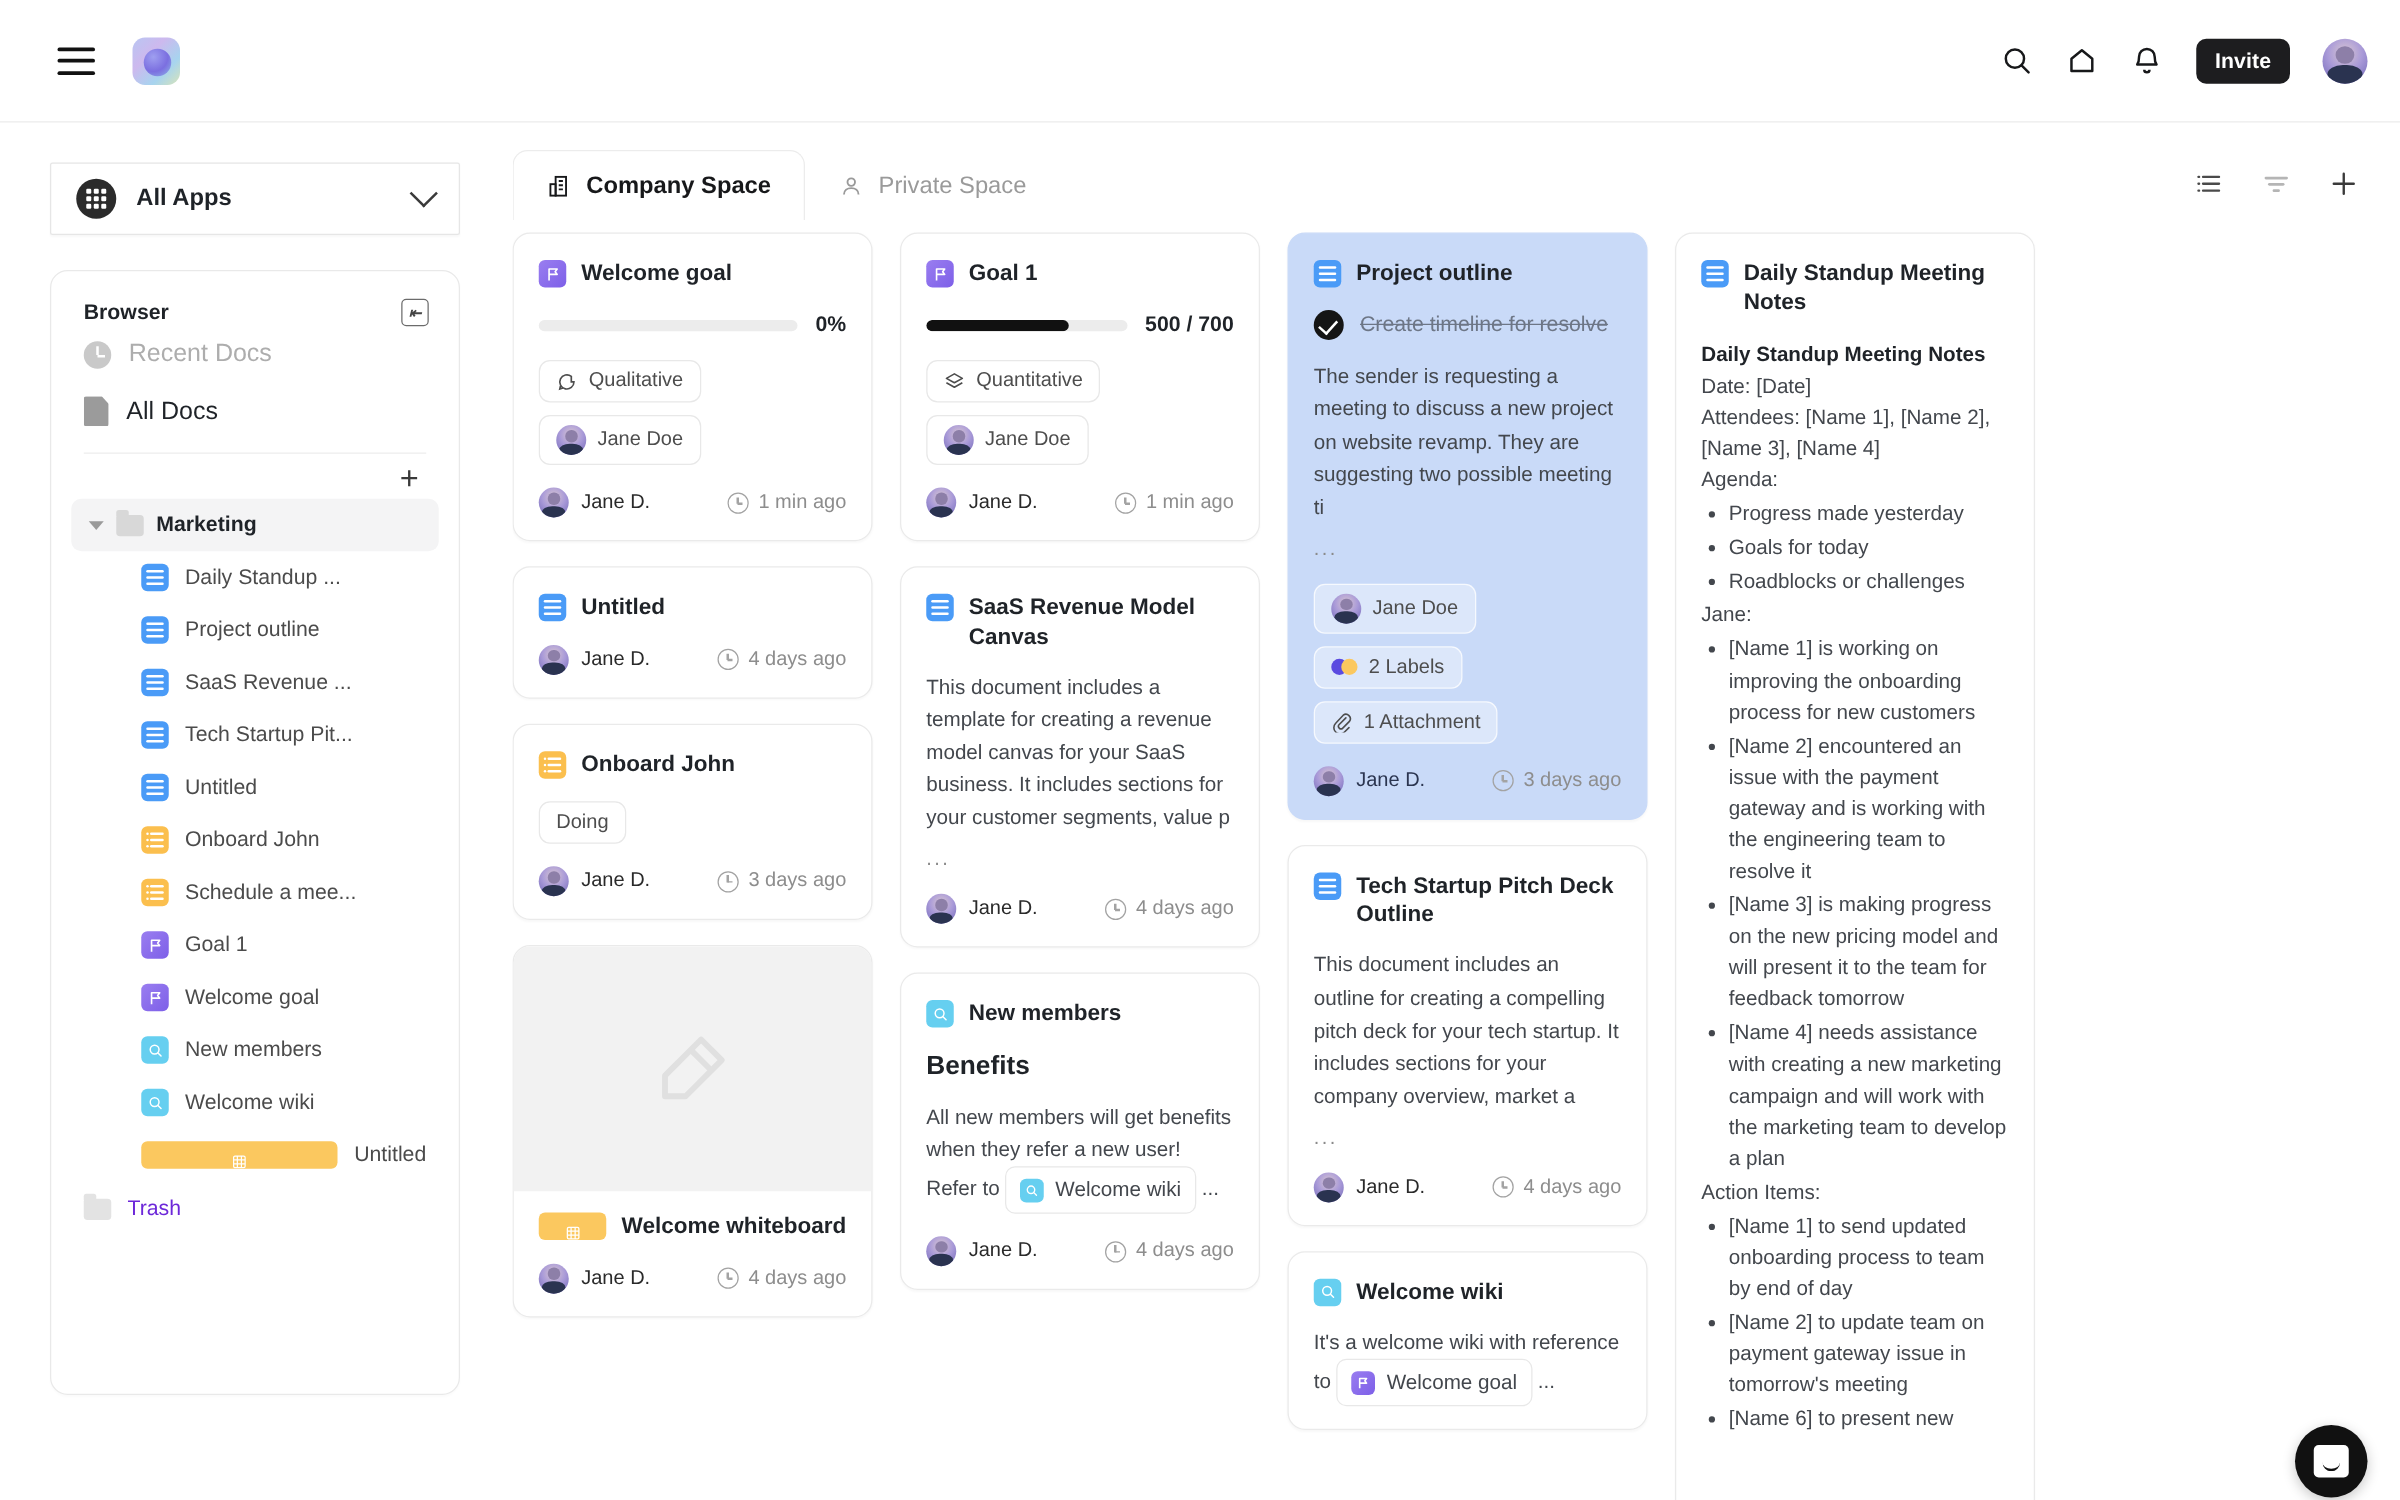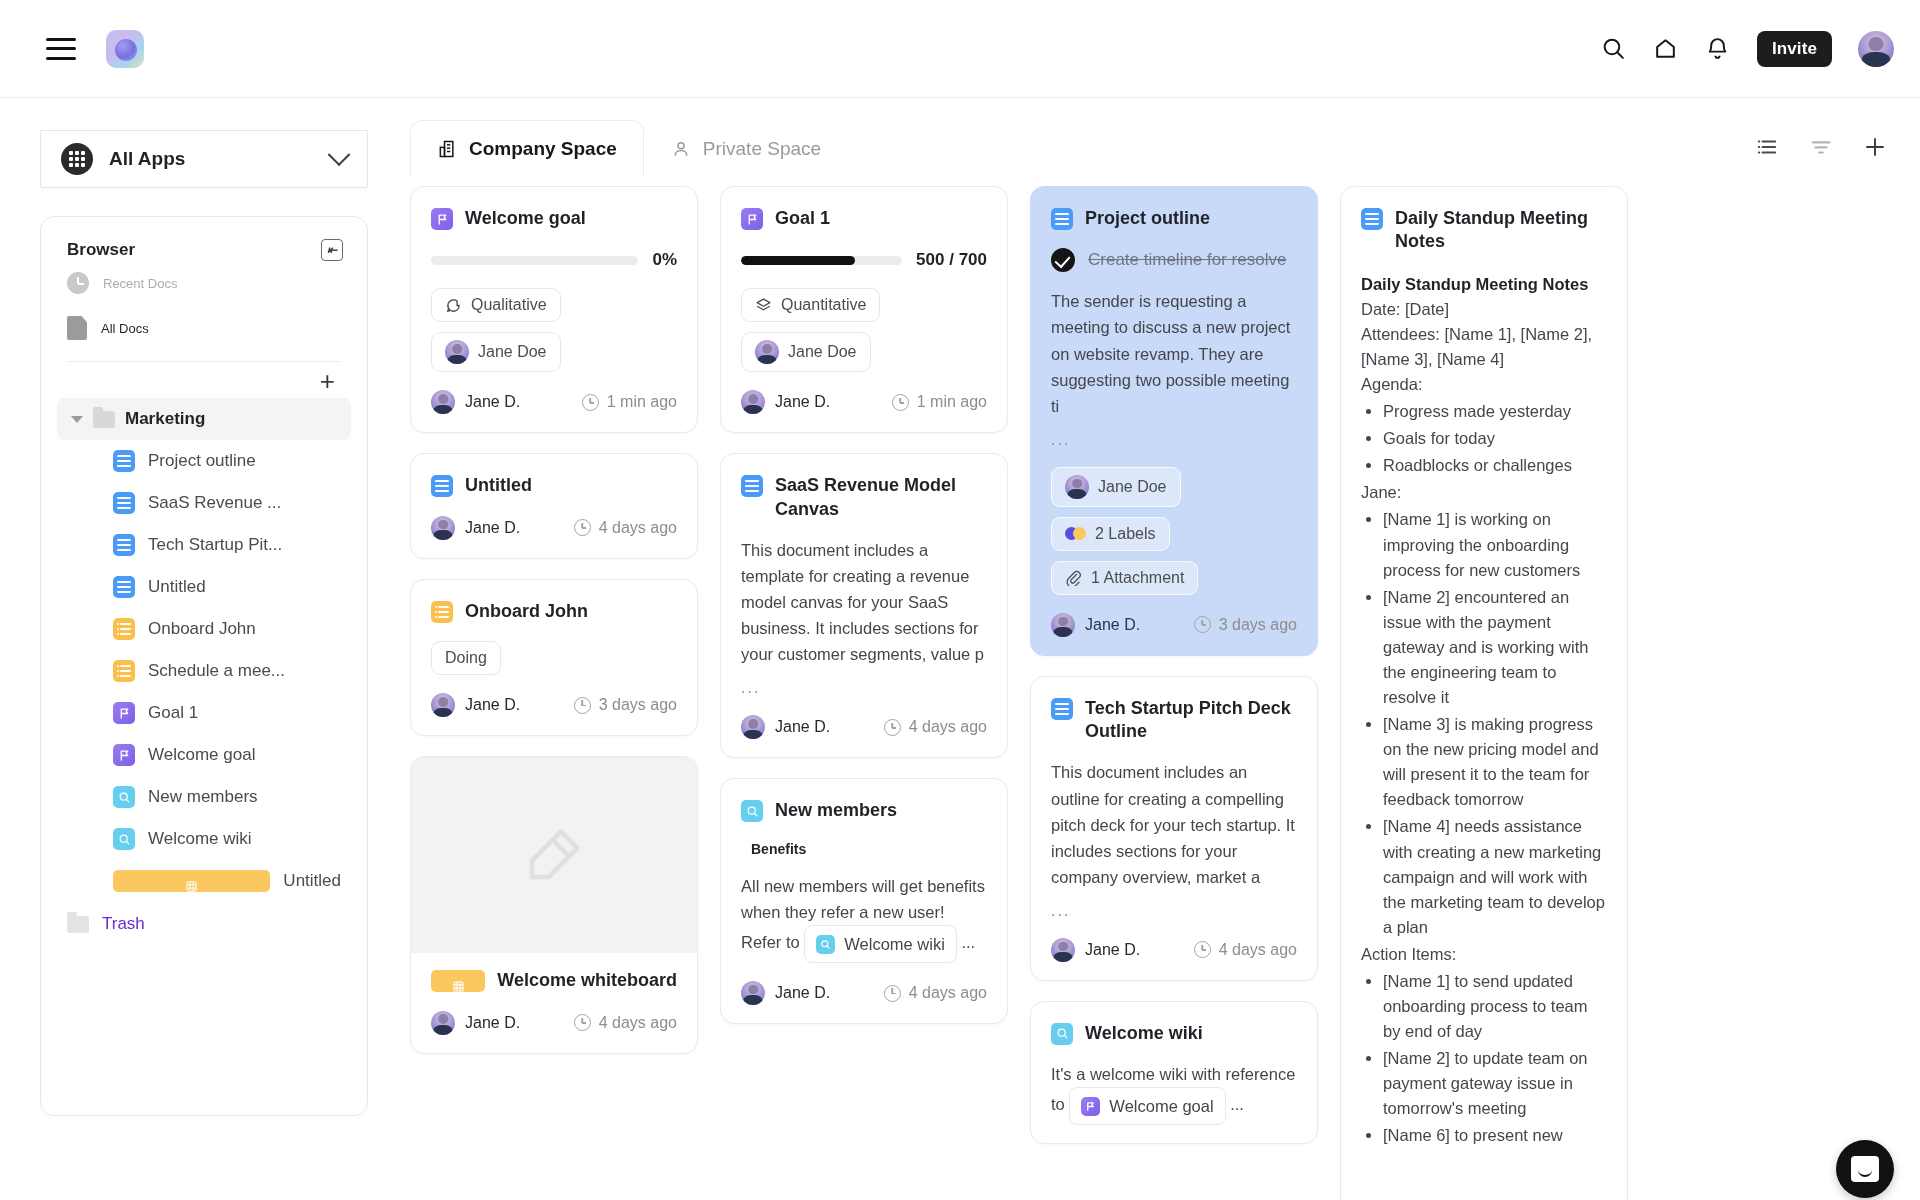--- a/index.html
+++ b/index.html
@@ -78,7 +78,7 @@
     border-radius:4px; display:flex; align-items:center; justify-content:center; cursor:pointer; }
   .collapse-btn i { font-size:12px; color:#444; line-height:1; font-weight:700; }
 
-  .nav-row { display:flex; align-items:center; gap:14px; padding: 11px 10px; border-radius:8px; cursor:pointer; font-size:13px; }
+  .nav-row { display:flex; align-items:center; gap:14px; padding: 11px 10px; border-radius:8px; cursor:pointer; font-size:20px; }
   .nav-row.muted { color:#adadad; }
   .clock-ic { width:22px; height:22px; border-radius:50%; background:#c9c9c9; position:relative; flex:none; }
   .clock-ic::before { content:""; position:absolute; left:50%; top:22%; width:2px; height:32%; background:#fff; transform:translateX(-50%); }

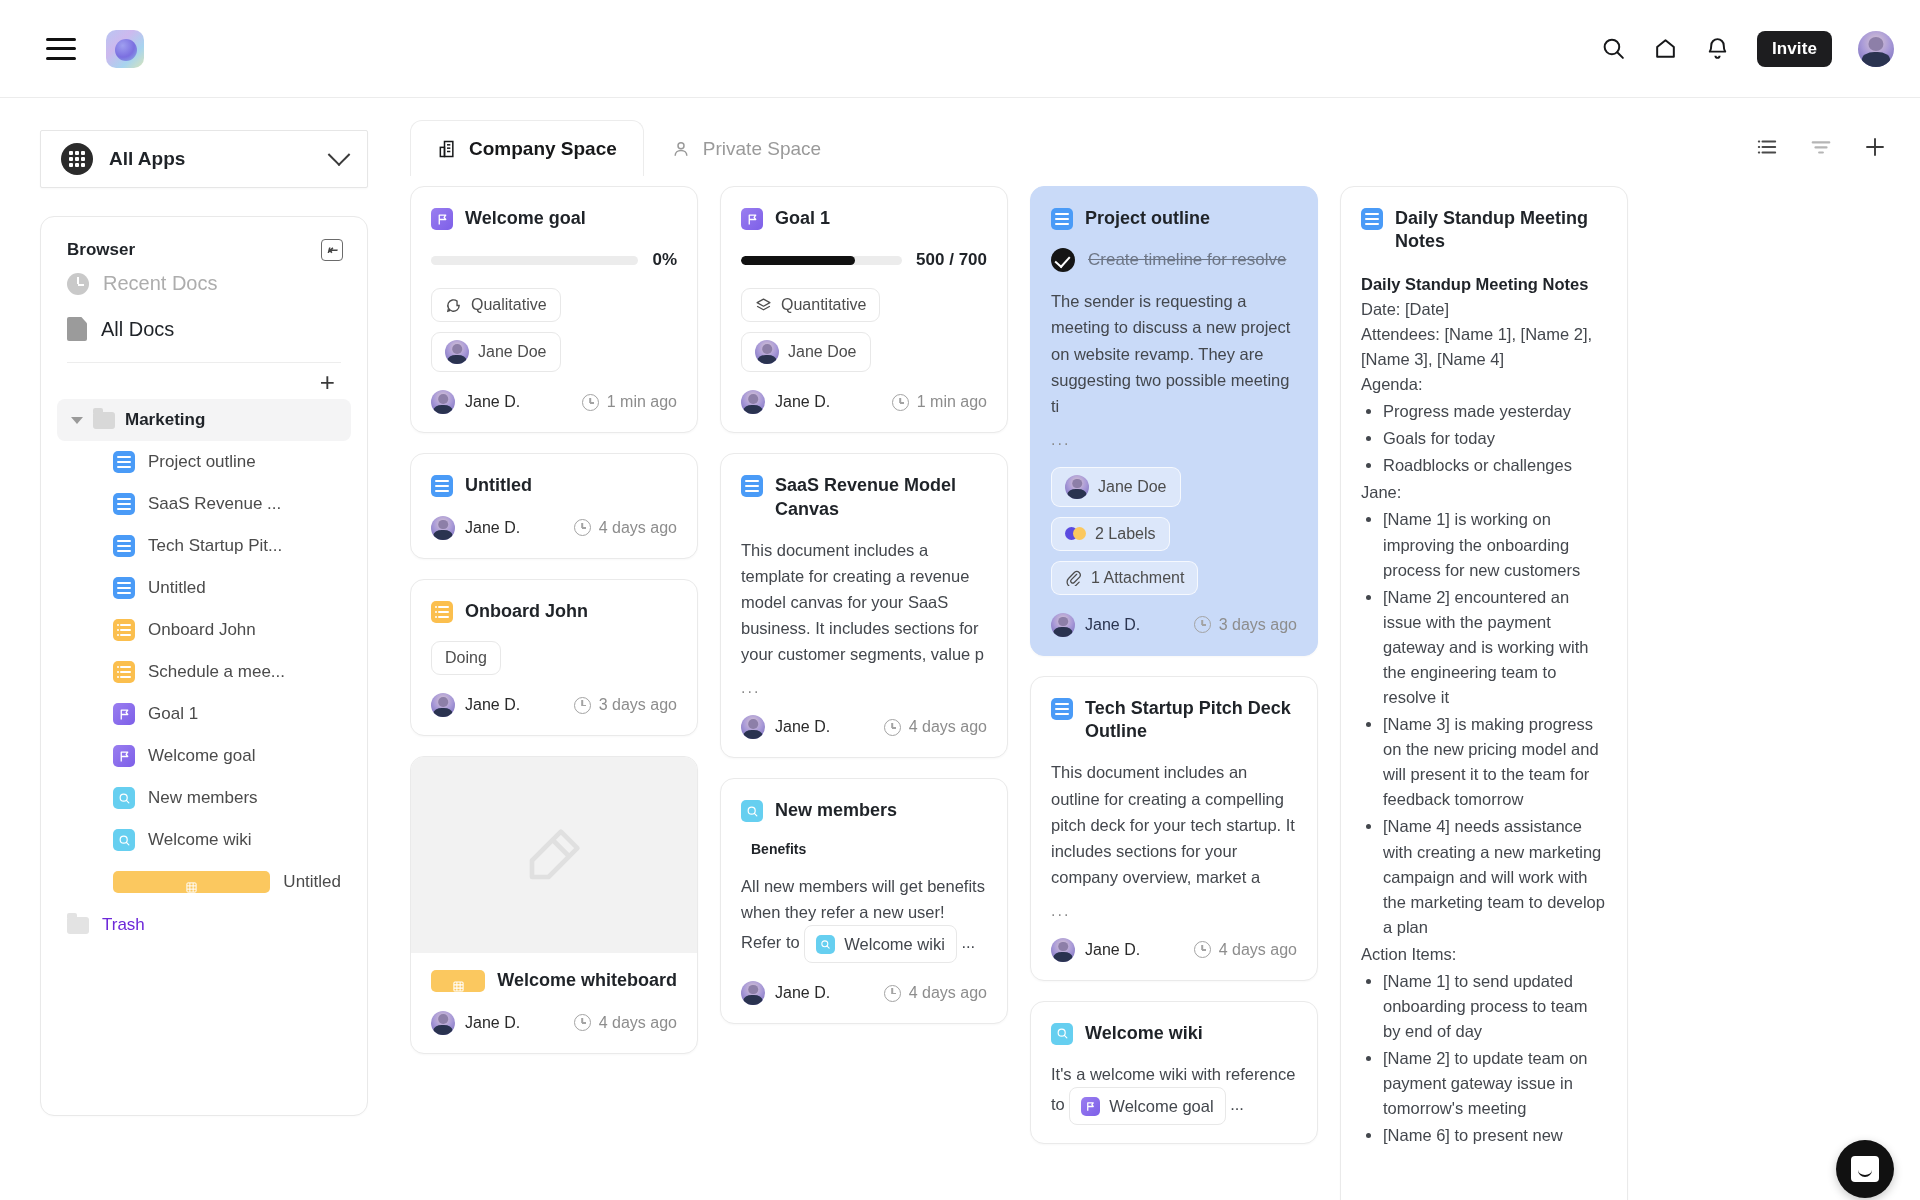--- a/index.html
+++ b/index.html
@@ -290,6 +290,14 @@
       </div>
 
       <div id="tree-list">
+          <div class="tree-item">
+            <span class="dicon doc">
+              <span class="ln" style="top:5px"></span>
+              <span class="ln" style="top:10px"></span>
+              <span class="ln" style="top:15px"></span>
+            </span>
+            <span>Daily Standup ...</span>
+          </div>
           <div class="tree-item">
             <span class="dicon doc">
               <span class="ln" style="top:5px"></span>

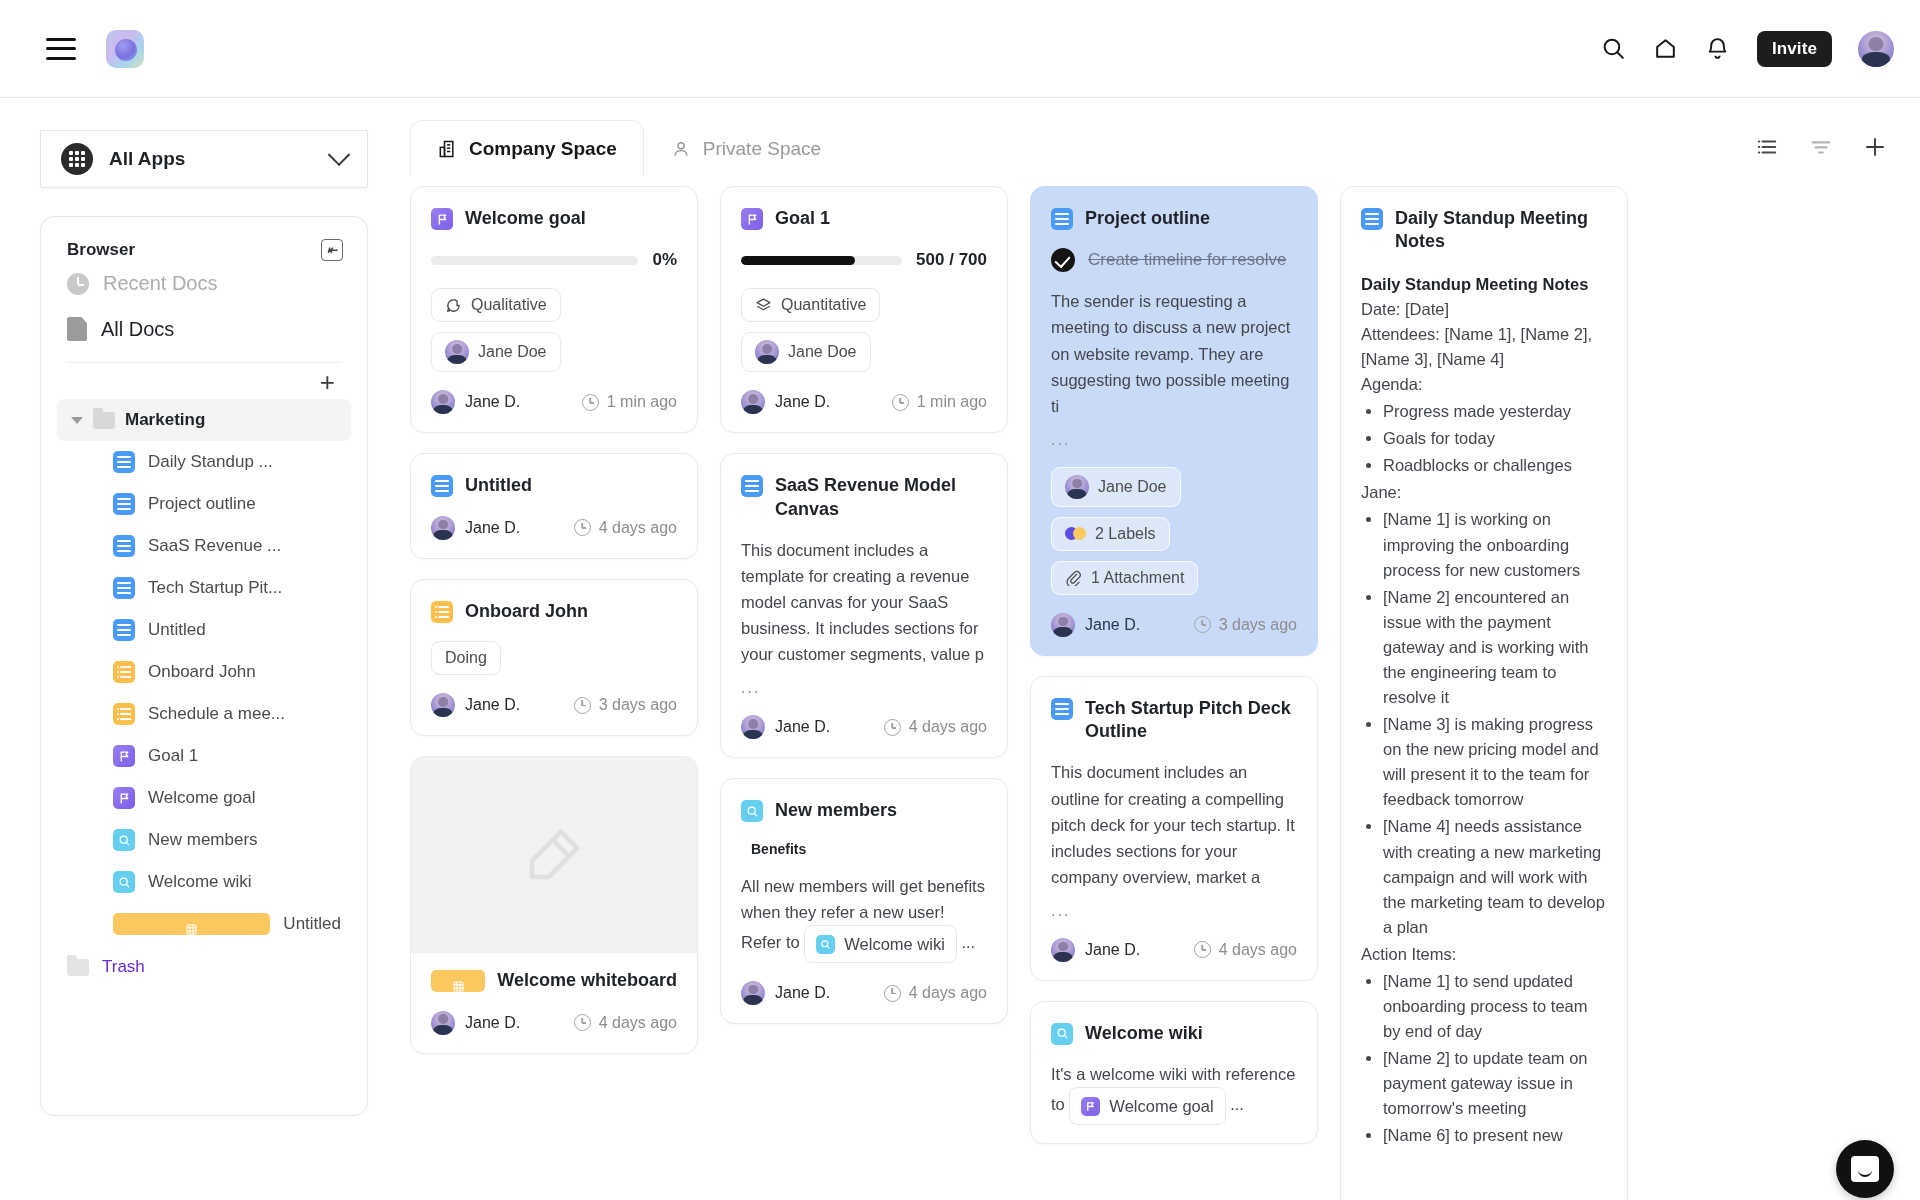--- a/index.html
+++ b/index.html
@@ -183,7 +183,7 @@
   .clock-sm::before{content:"";position:absolute;left:50%;top:18%;width:1.6px;height:36%;background:#a3a3a3;transform:translateX(-50%);}
   .clock-sm::after{content:"";position:absolute;left:48%;top:48%;width:30%;height:1.6px;background:#a3a3a3;}
 
-  .sub-h { font-size:14px; font-weight:700; margin-top:18px;margin-left:10px; }
+  .sub-h { font-size:21px; font-weight:700; margin-top:18px; }
   .ref-chip { display:inline-flex; align-items:center; gap:9px; border:1px solid #e8e8e8; background:#fff;
     border-radius:8px; padding:5px 11px; font-size:16.5px; vertical-align:middle; cursor:pointer; }
 

